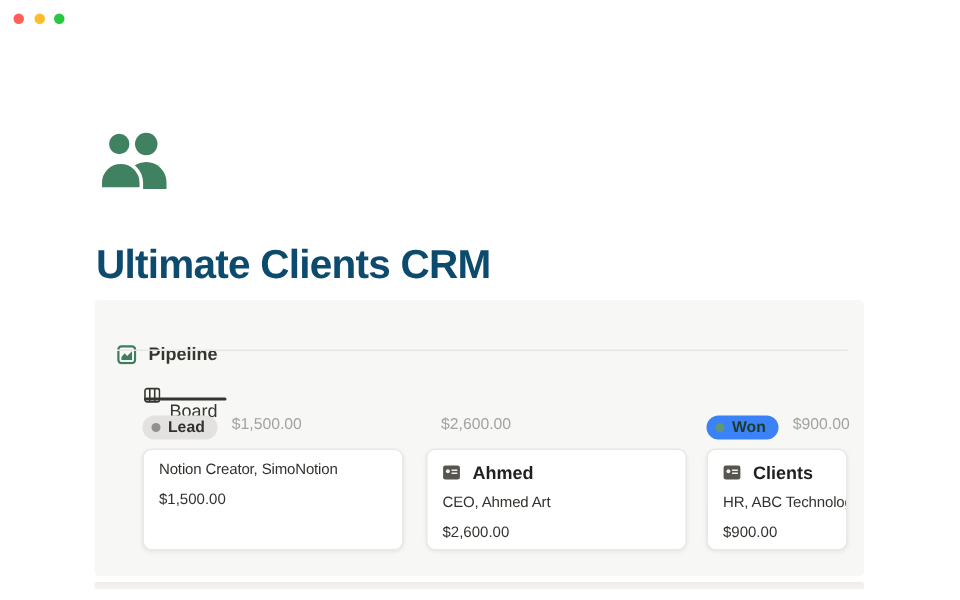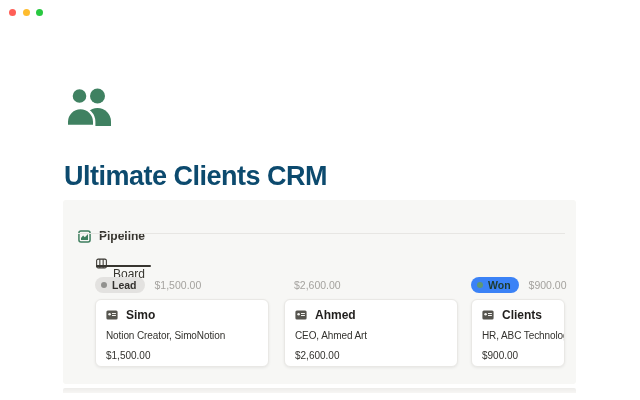--- a/index.html
+++ b/index.html
@@ -35,7 +35,7 @@
   .col-1 { width: 174px; margin-right: 13px; }
   .col-2 { width: 94px; }
 
-  .col-head { display: flex; align-items: center; height: 16px; margin-bottom: 6px; }
+  .col-head { display: flex; align-items: flex-start; height: 16px; margin-bottom: 6px; }
   .pill { display: inline-flex; align-items: center; gap: 5px; height: 16px; padding: 0 8px 0 6px;
           border-radius: 9px; font-size: 10.5px; font-weight: 600; white-space: nowrap; }
   .pill-dot { width: 6px; height: 6px; border-radius: 50%; flex: none; }

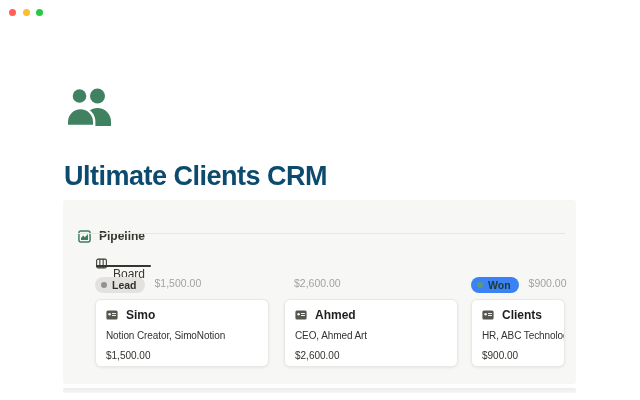--- a/index.html
+++ b/index.html
@@ -118,17 +118,6 @@
           <span class="col-total">$1,500.00</span>
         </div>
         <div class="card">
-          <div class="card-top">
-            <span class="icon">
-              <svg width="12" height="10" viewBox="0 0 12 10">
-                <rect x="0.4" y="0.4" width="11.2" height="9.2" rx="1.5" fill="#56554f"></rect>
-                <circle cx="3.6" cy="4.2" r="1.3" fill="#f2f1ee"></circle>
-                <rect x="6" y="3" width="3.9" height="1" fill="#f2f1ee"></rect>
-                <rect x="6" y="5" width="3.9" height="1" fill="#f2f1ee"></rect>
-              </svg>
-            </span>
-            <span class="card-name">Simo</span>
-          </div>
           <div class="card-sub">Notion Creator, SimoNotion</div>
           <div class="card-amount">$1,500.00</div>
         </div>

